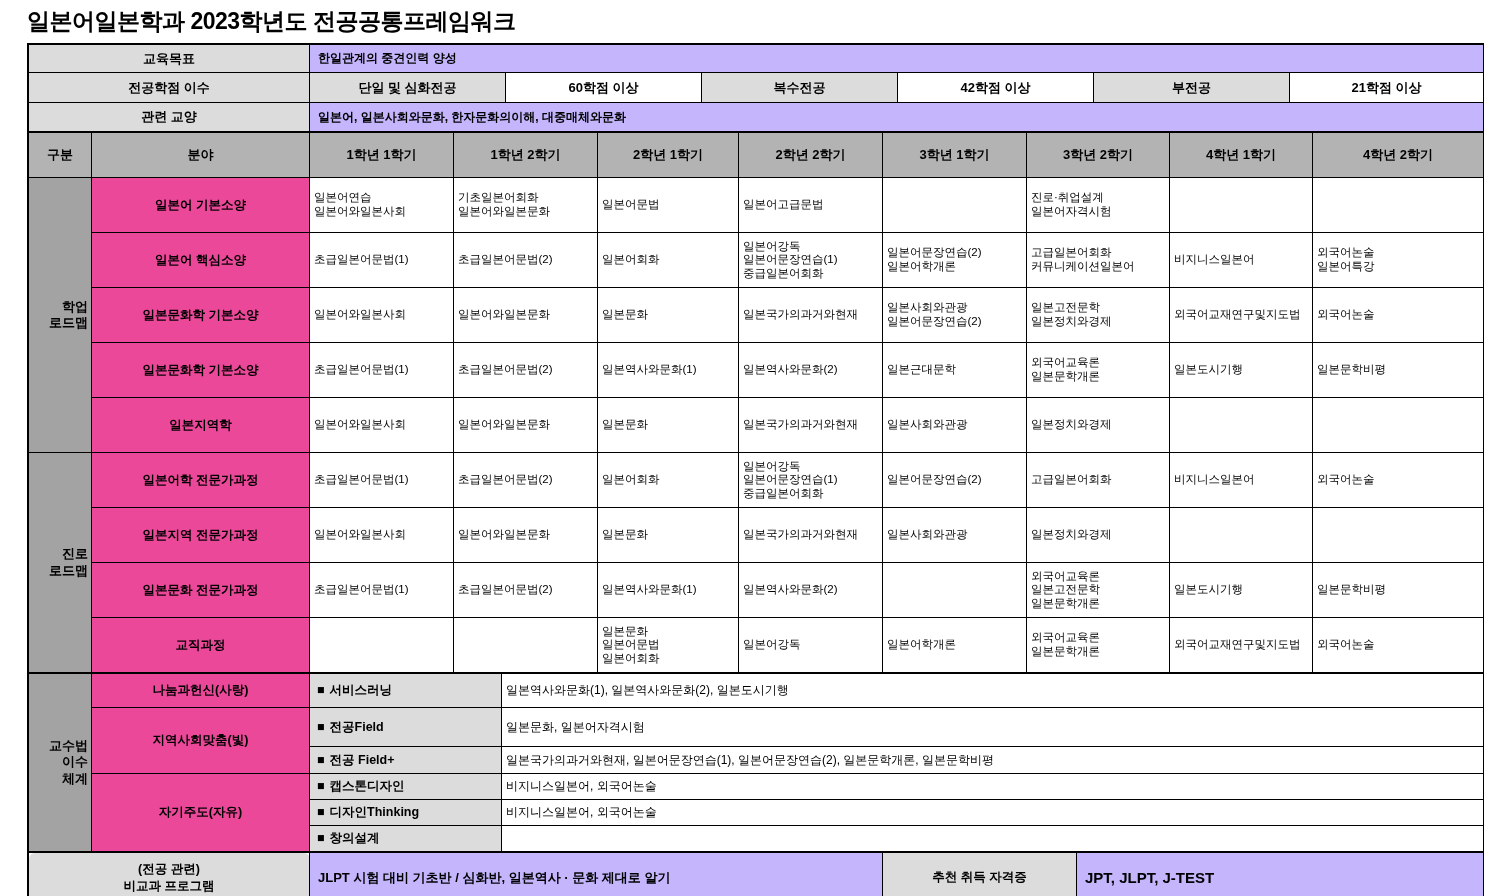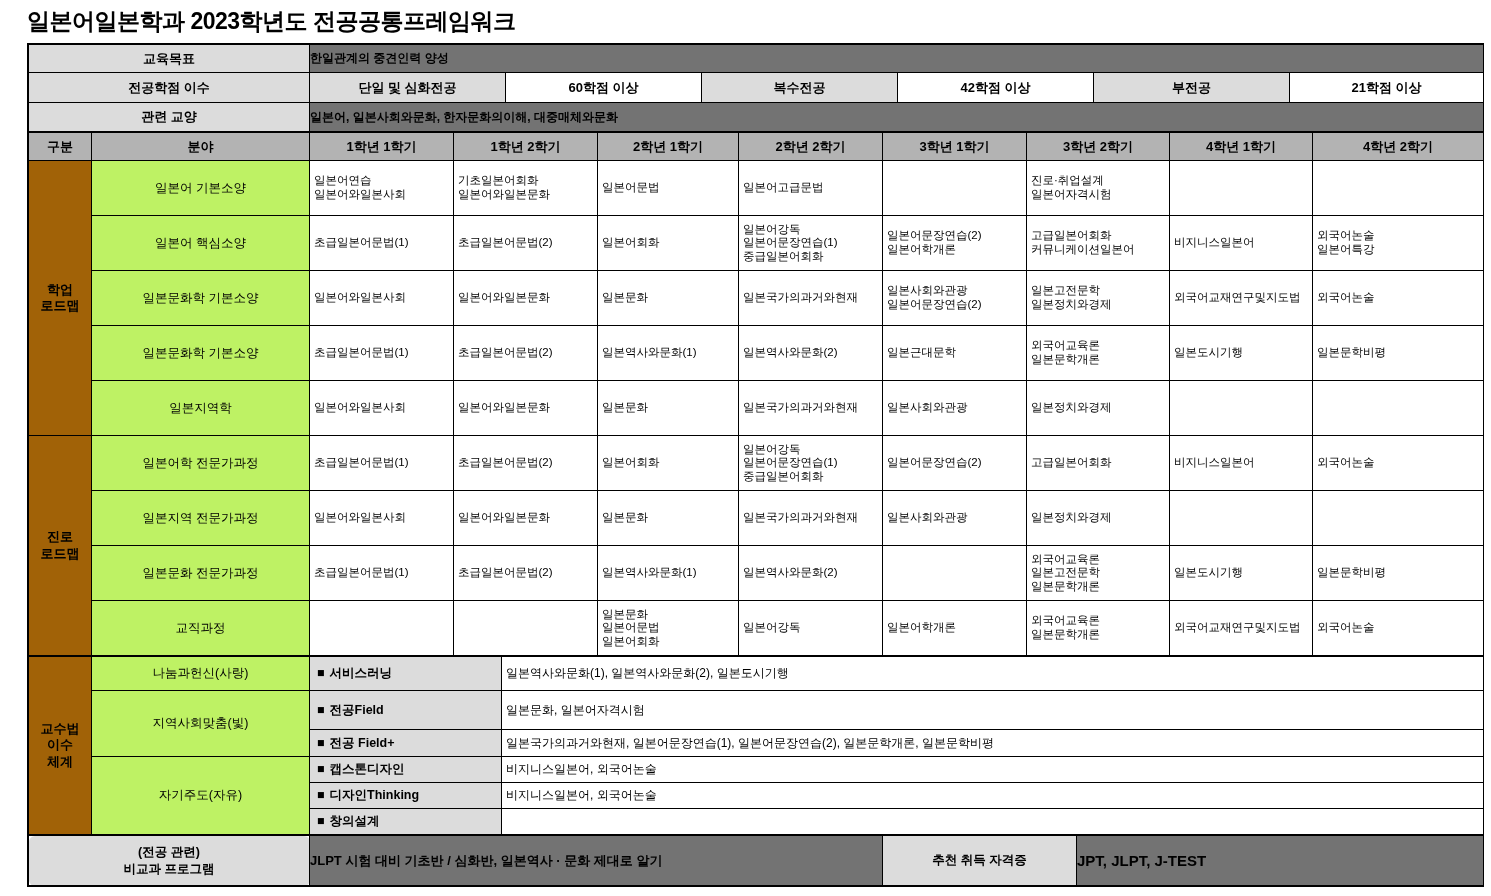--- a/index.html
+++ b/index.html
@@ -21,7 +21,7 @@
   td { border:1px solid #000; overflow:hidden; padding:1px 3px; }
   .hdr  { background:#b3b3b3; font-weight:bold; text-align:center; font-size:13px; }
   .lbl  { background:#dcdcdc; font-weight:bold; text-align:center; font-size:13px; }
-  .val  { background:#737373; font-weight:bold; text-align:left; font-size:12px; padding-left:0;margin-left:13px; }
+  .val  { background:#c4b5fd; font-weight:bold; text-align:left; font-size:12px; padding-left:8px;margin-left:13px; }
   .valc { background:#fff; font-weight:bold; text-align:center; font-size:13px; }
   .cat-cell   { background:#a16207; font-weight:bold; text-align:center; font-size:13px; white-space:pre-line; line-height:1.25; }
   .field-cell { background:#bef264; font-weight:normal; text-align:center; font-size:12.5px; }

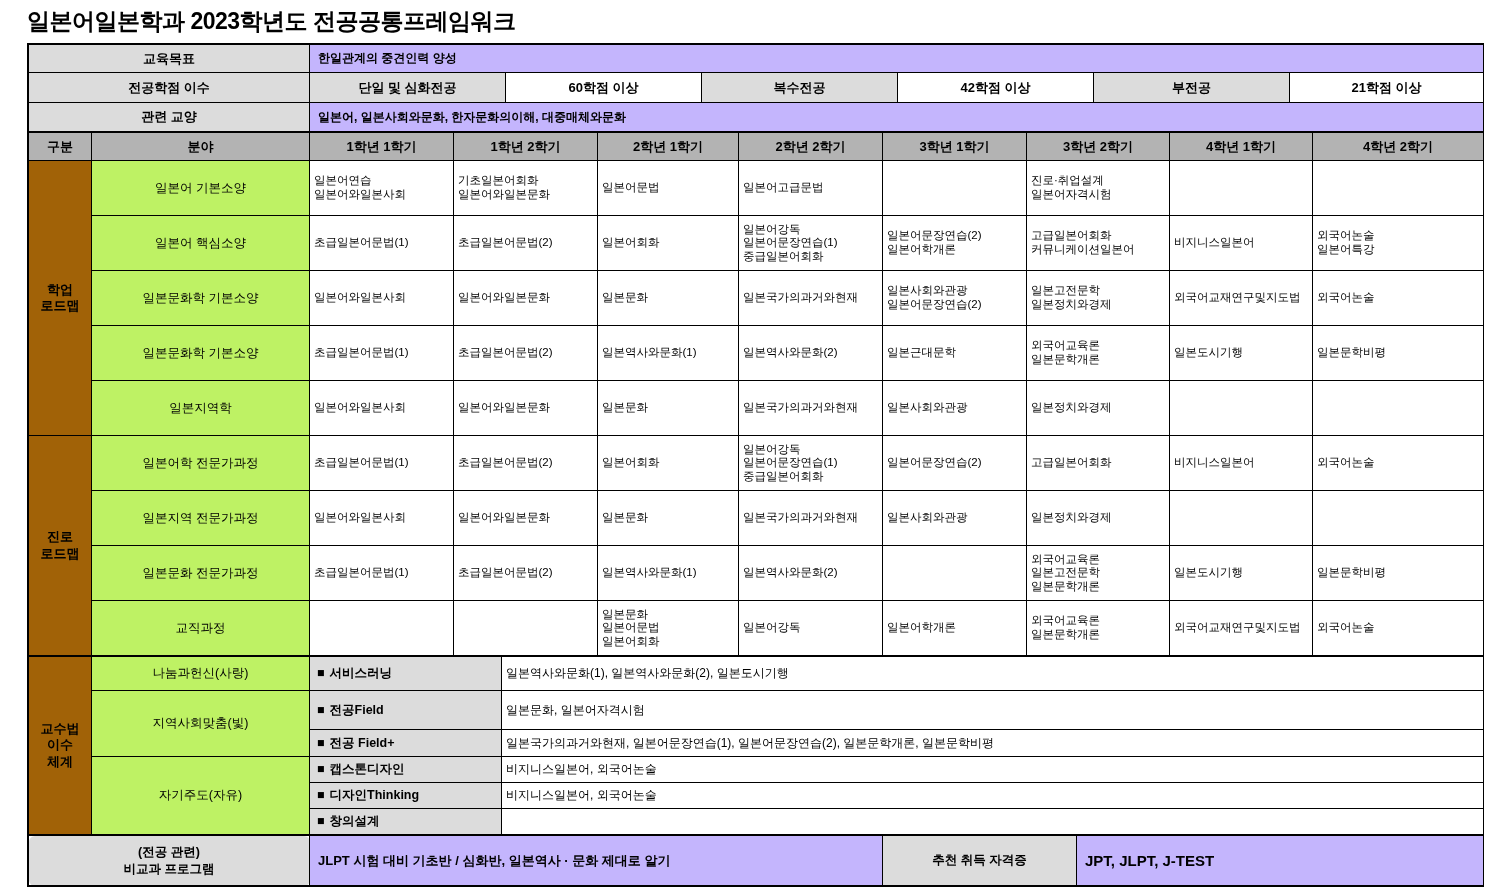--- a/index.html
+++ b/index.html
@@ -33,7 +33,7 @@
   #info-table tr:nth-child(1) td { height:28px; }
   #info-table tr:nth-child(2) td { height:30px; }
   #info-table tr:nth-child(3) td { height:29px; }
-  #grid-table thead tr td { height:28px; }
+  #grid-table thead tr td { height:45px; }
   #grid-table tbody tr td { height:55px; }
   #ped-table tr:nth-child(1) td { height:34px; }
   #ped-table tr:nth-child(2) td { height:39px; }

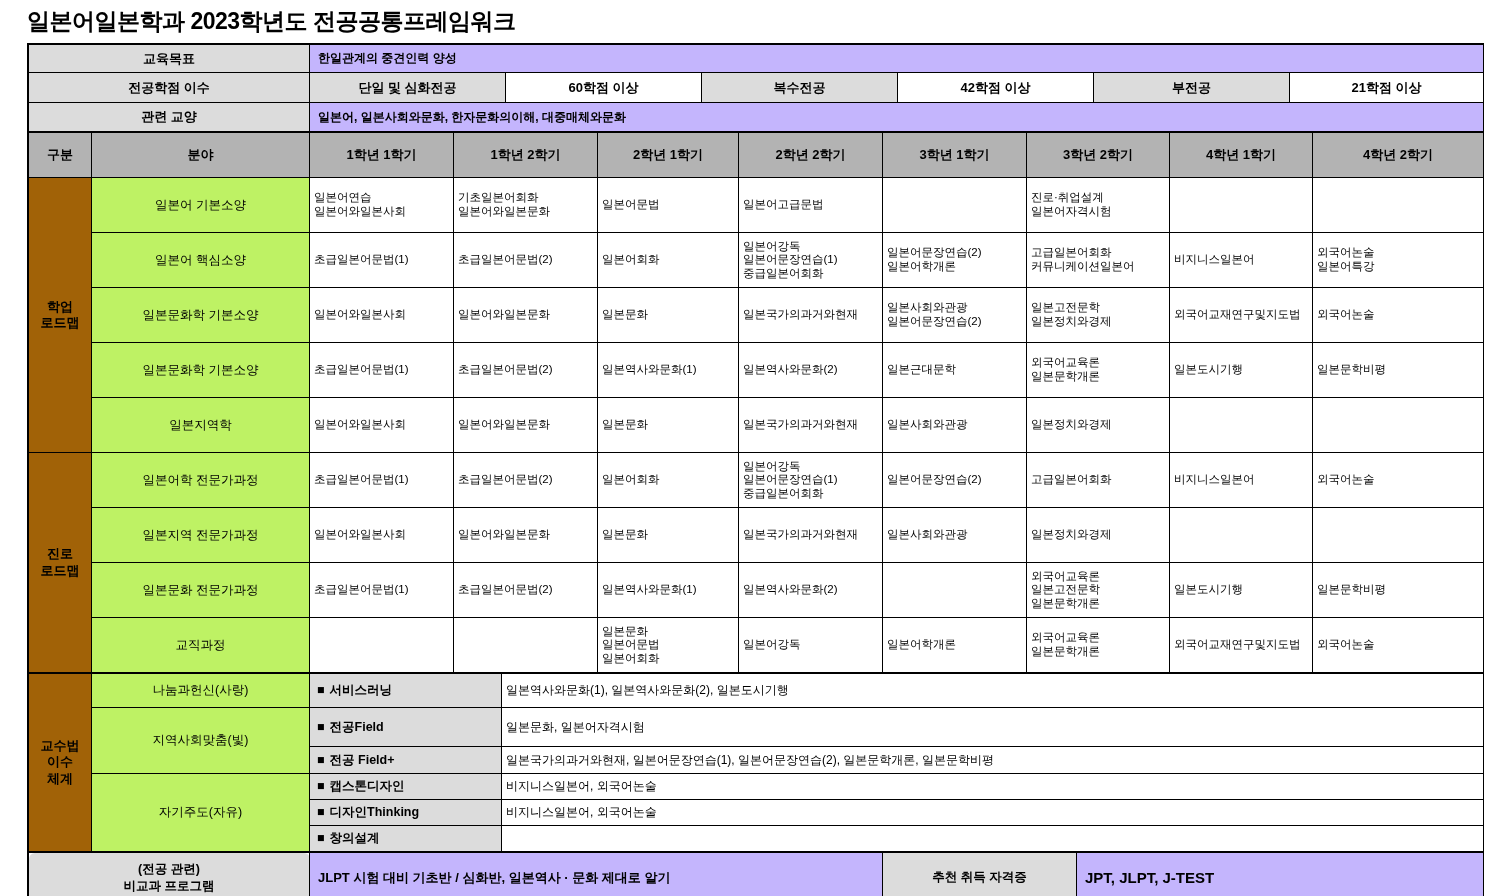--- a/index.html
+++ b/index.html
@@ -24,7 +24,7 @@
   .val  { background:#c4b5fd; font-weight:bold; text-align:left; font-size:12px; padding-left:8px;margin-left:13px; }
   .valc { background:#fff; font-weight:bold; text-align:center; font-size:13px; }
   .cat-cell   { background:#a16207; font-weight:bold; text-align:center; font-size:13px; white-space:pre-line; line-height:1.25; }
-  .field-cell { background:#bef264; font-weight:normal; text-align:center; font-size:12.5px; }
+  .field-cell { background:#ec4899; font-weight:bold; text-align:center; font-size:12.5px; }
   .course-cell{ background:#fff; font-size:11.5px; text-align:left; vertical-align:middle; line-height:1.18; padding-left:4px; padding-right:2px; }
   .bullet-cell{ background:#dcdcdc; font-weight:bold; font-size:12.5px; text-align:left; padding-left:7px; }
   .content-cell{ background:#fff; font-size:12px; text-align:left; padding-left:4px; }

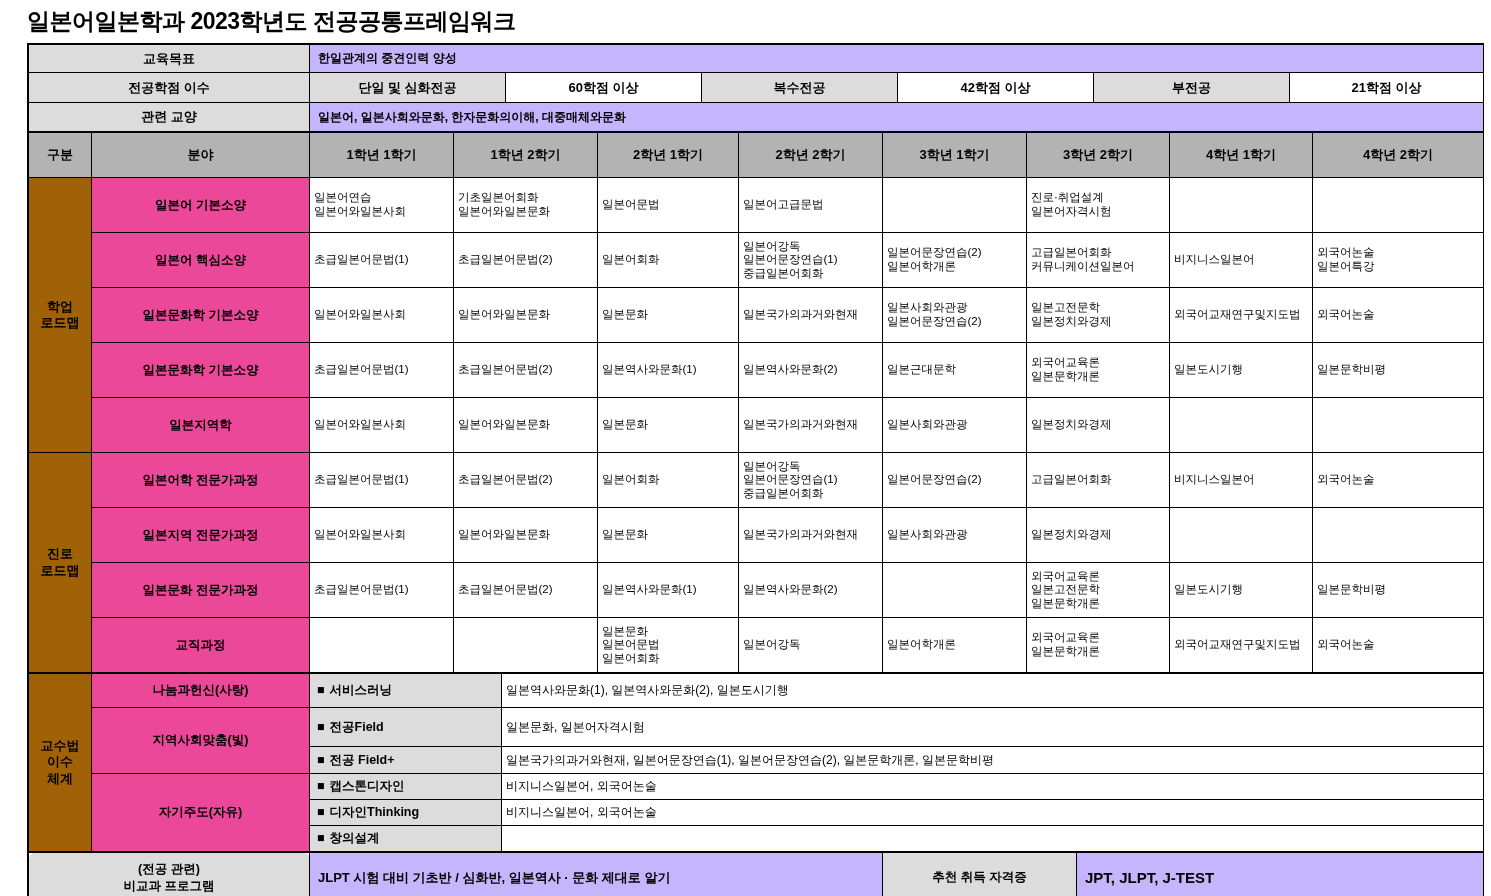--- a/index.html
+++ b/index.html
@@ -23,7 +23,7 @@
   .lbl  { background:#dcdcdc; font-weight:bold; text-align:center; font-size:13px; }
   .val  { background:#c4b5fd; font-weight:bold; text-align:left; font-size:12px; padding-left:8px;margin-left:13px; }
   .valc { background:#fff; font-weight:bold; text-align:center; font-size:13px; }
-  .cat-cell   { background:#a16207; font-weight:bold; text-align:center; font-size:13px; white-space:pre-line; line-height:1.25; }
+  .cat-cell   { background:#a3a3a3; font-weight:bold; text-align:right; font-size:13px; white-space:pre-line; line-height:1.25; }
   .field-cell { background:#ec4899; font-weight:bold; text-align:center; font-size:12.5px; }
   .course-cell{ background:#fff; font-size:11.5px; text-align:left; vertical-align:middle; line-height:1.18; padding-left:4px; padding-right:2px; }
   .bullet-cell{ background:#dcdcdc; font-weight:bold; font-size:12.5px; text-align:left; padding-left:7px; }

